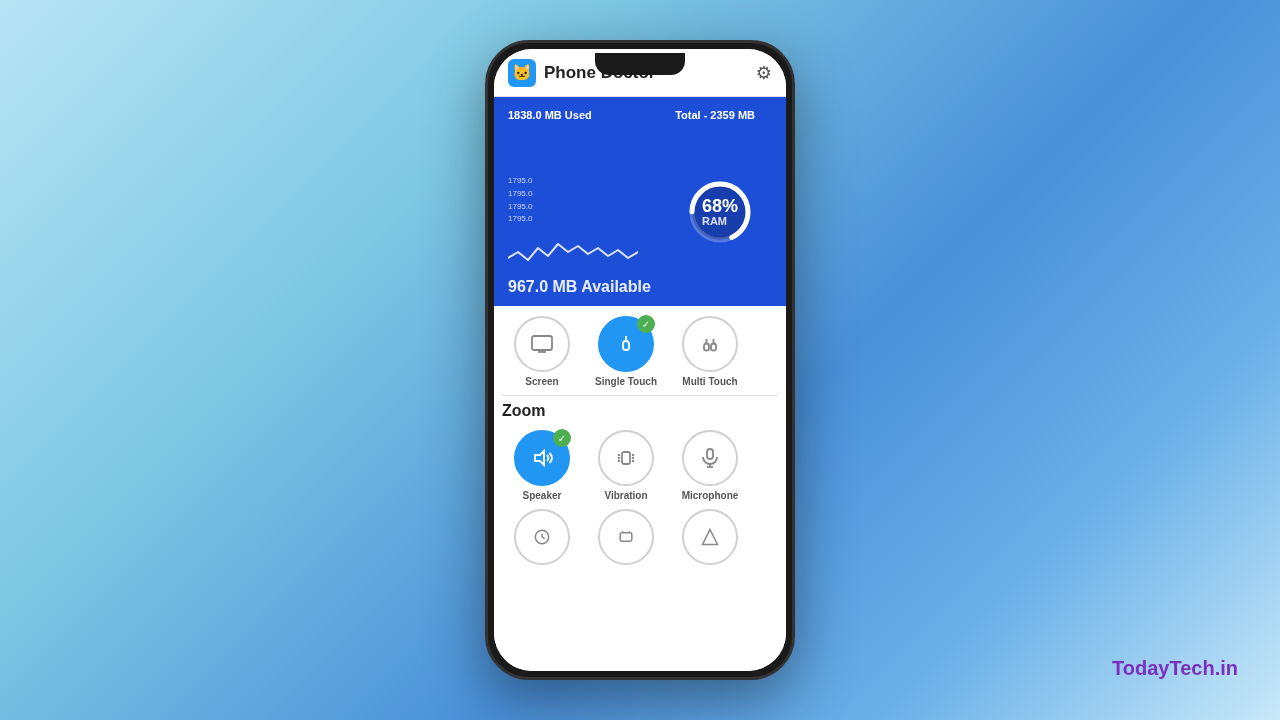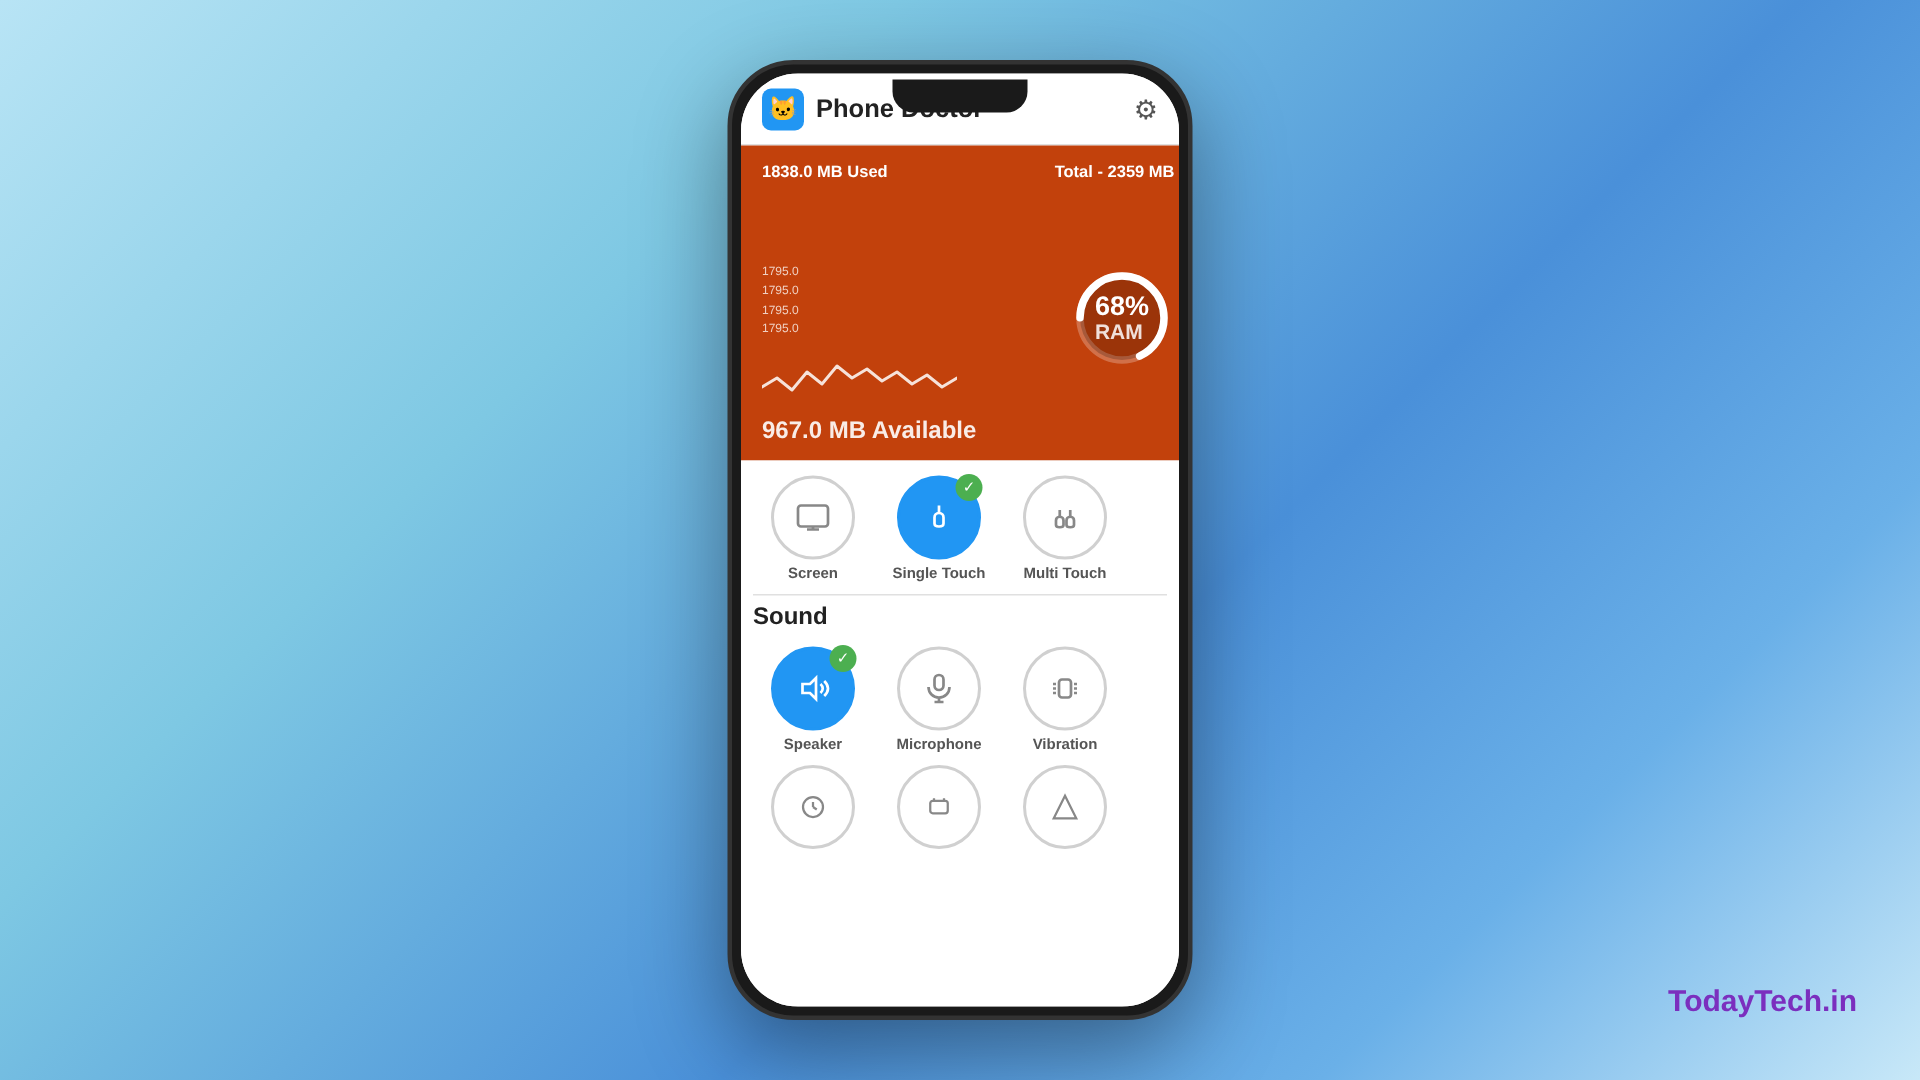--- a/index.html
+++ b/index.html
@@ -96,9 +96,9 @@
 
     
     .ram-card {
-      background: #c2410c;
+      background: #1d4ed8;
       margin: 0;
-      padding: 12px 3px 10px 14px;
+      padding: 12px 31px 10px 14px;
       color: white;
     }
 

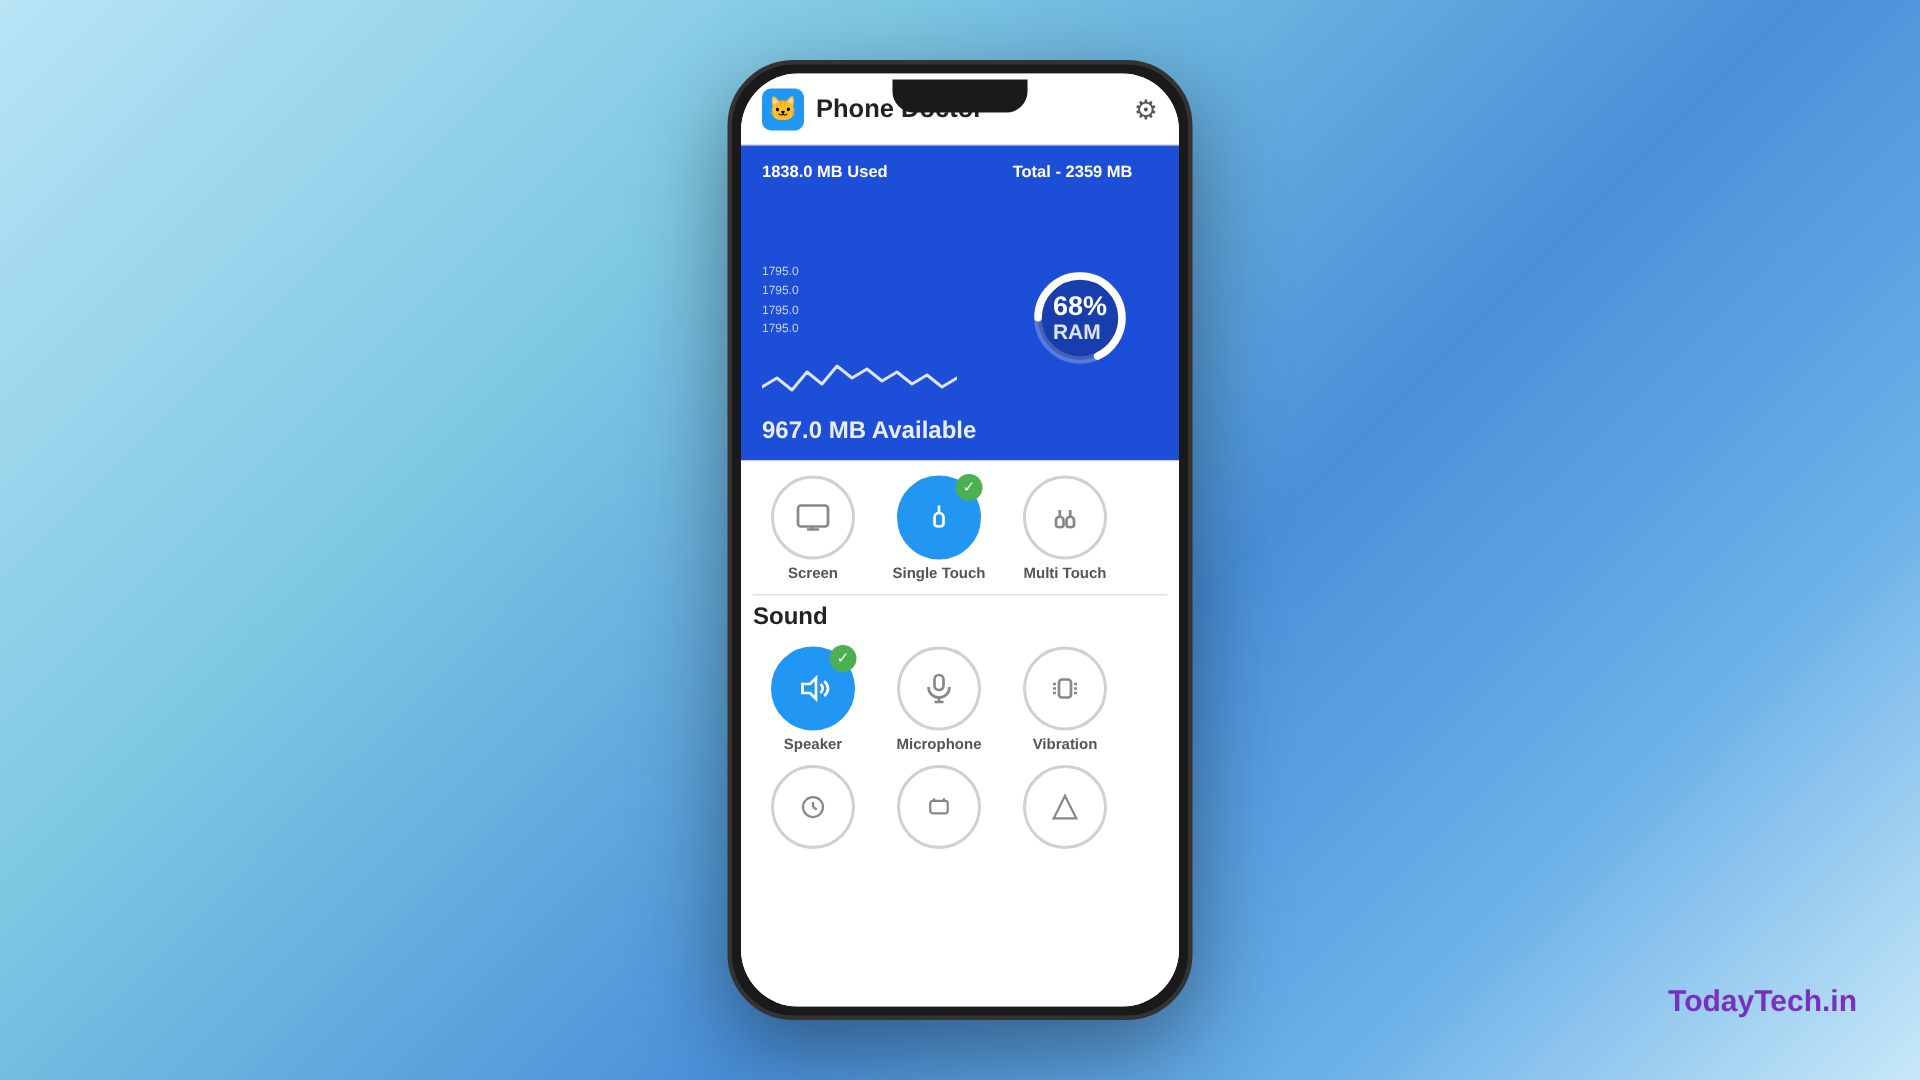--- a/index.html
+++ b/index.html
@@ -168,7 +168,7 @@
     }
 
     .gauge-label {
-      font-size: 14px;
+      font-size: 11px;
       color: rgba(255,255,255,0.85);
       font-weight: 600;
     }

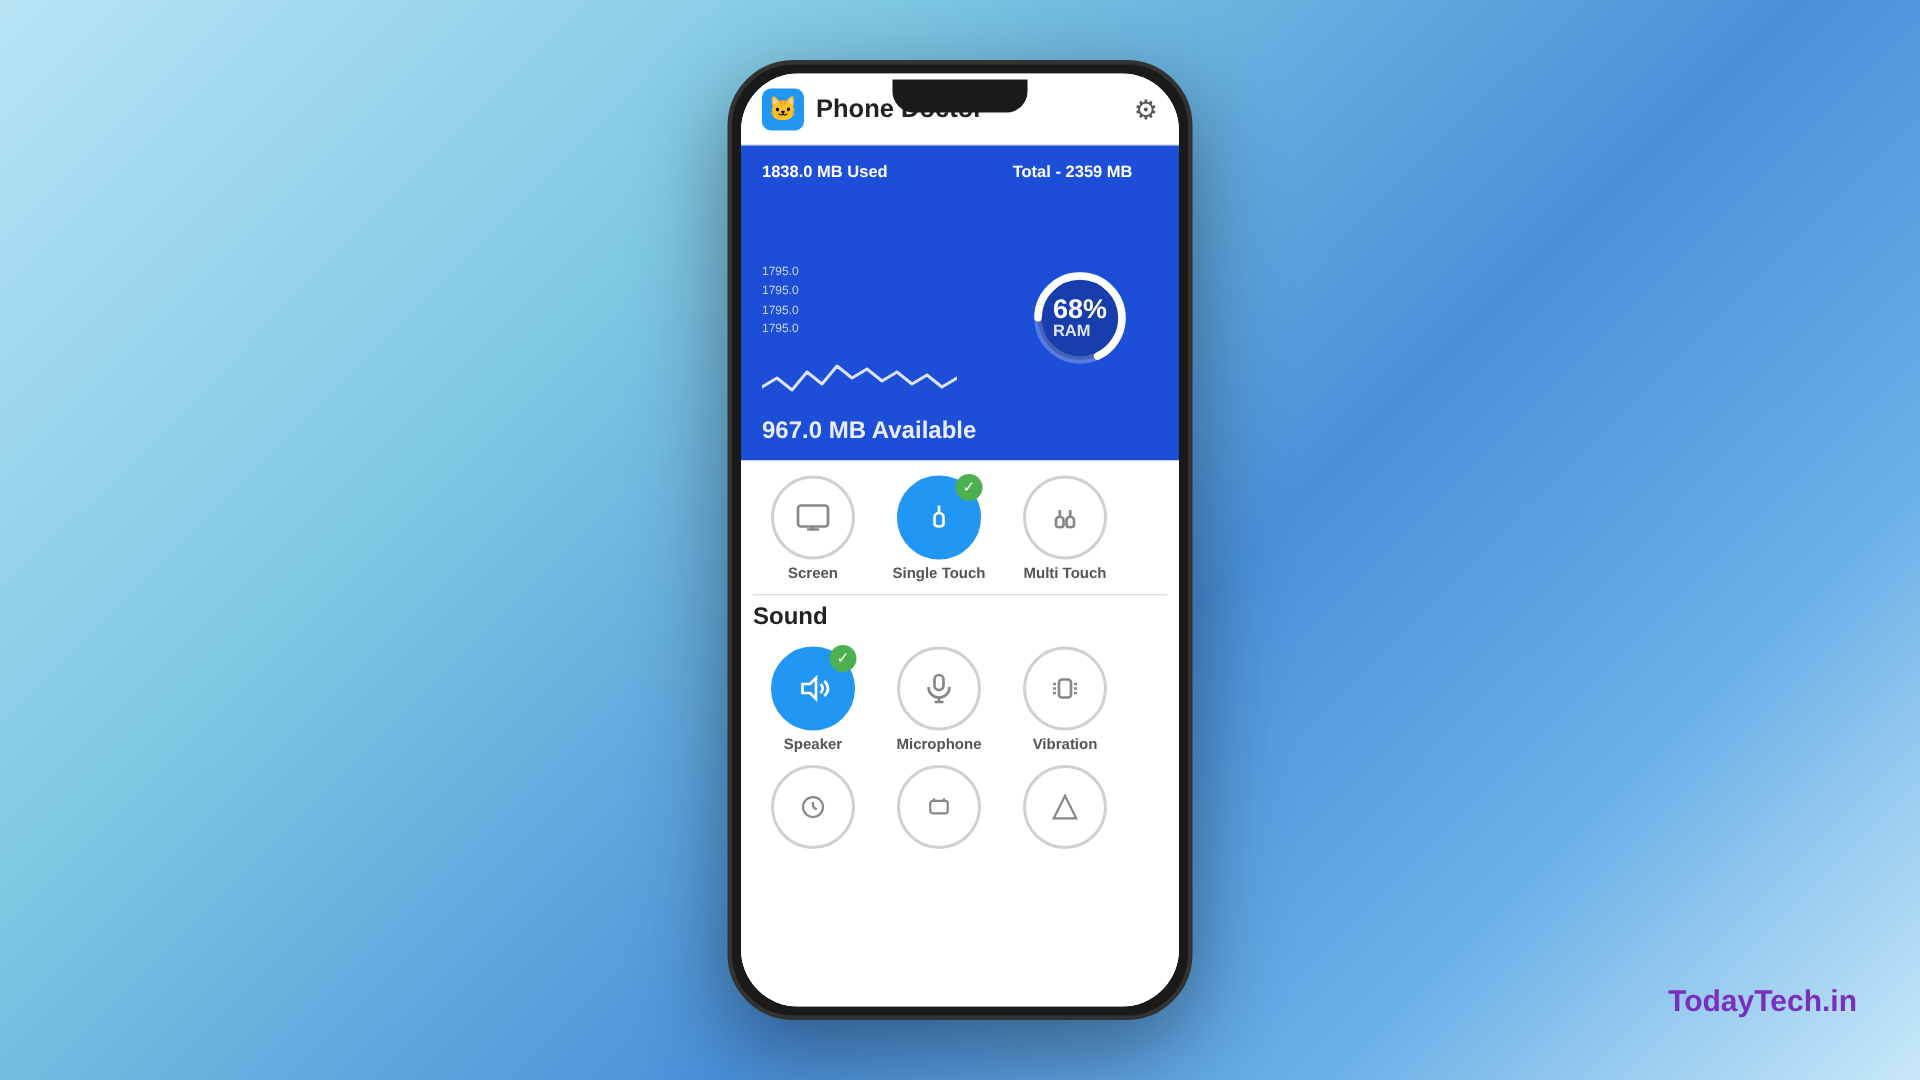--- a/index.html
+++ b/index.html
@@ -370,7 +370,7 @@
 
           <hr class="section-divider">
 
-          <div class="section-title">Sound</div>
+          <div class="section-title">Zoom</div>
           <div class="icon-grid">
 
             <div class="icon-item">

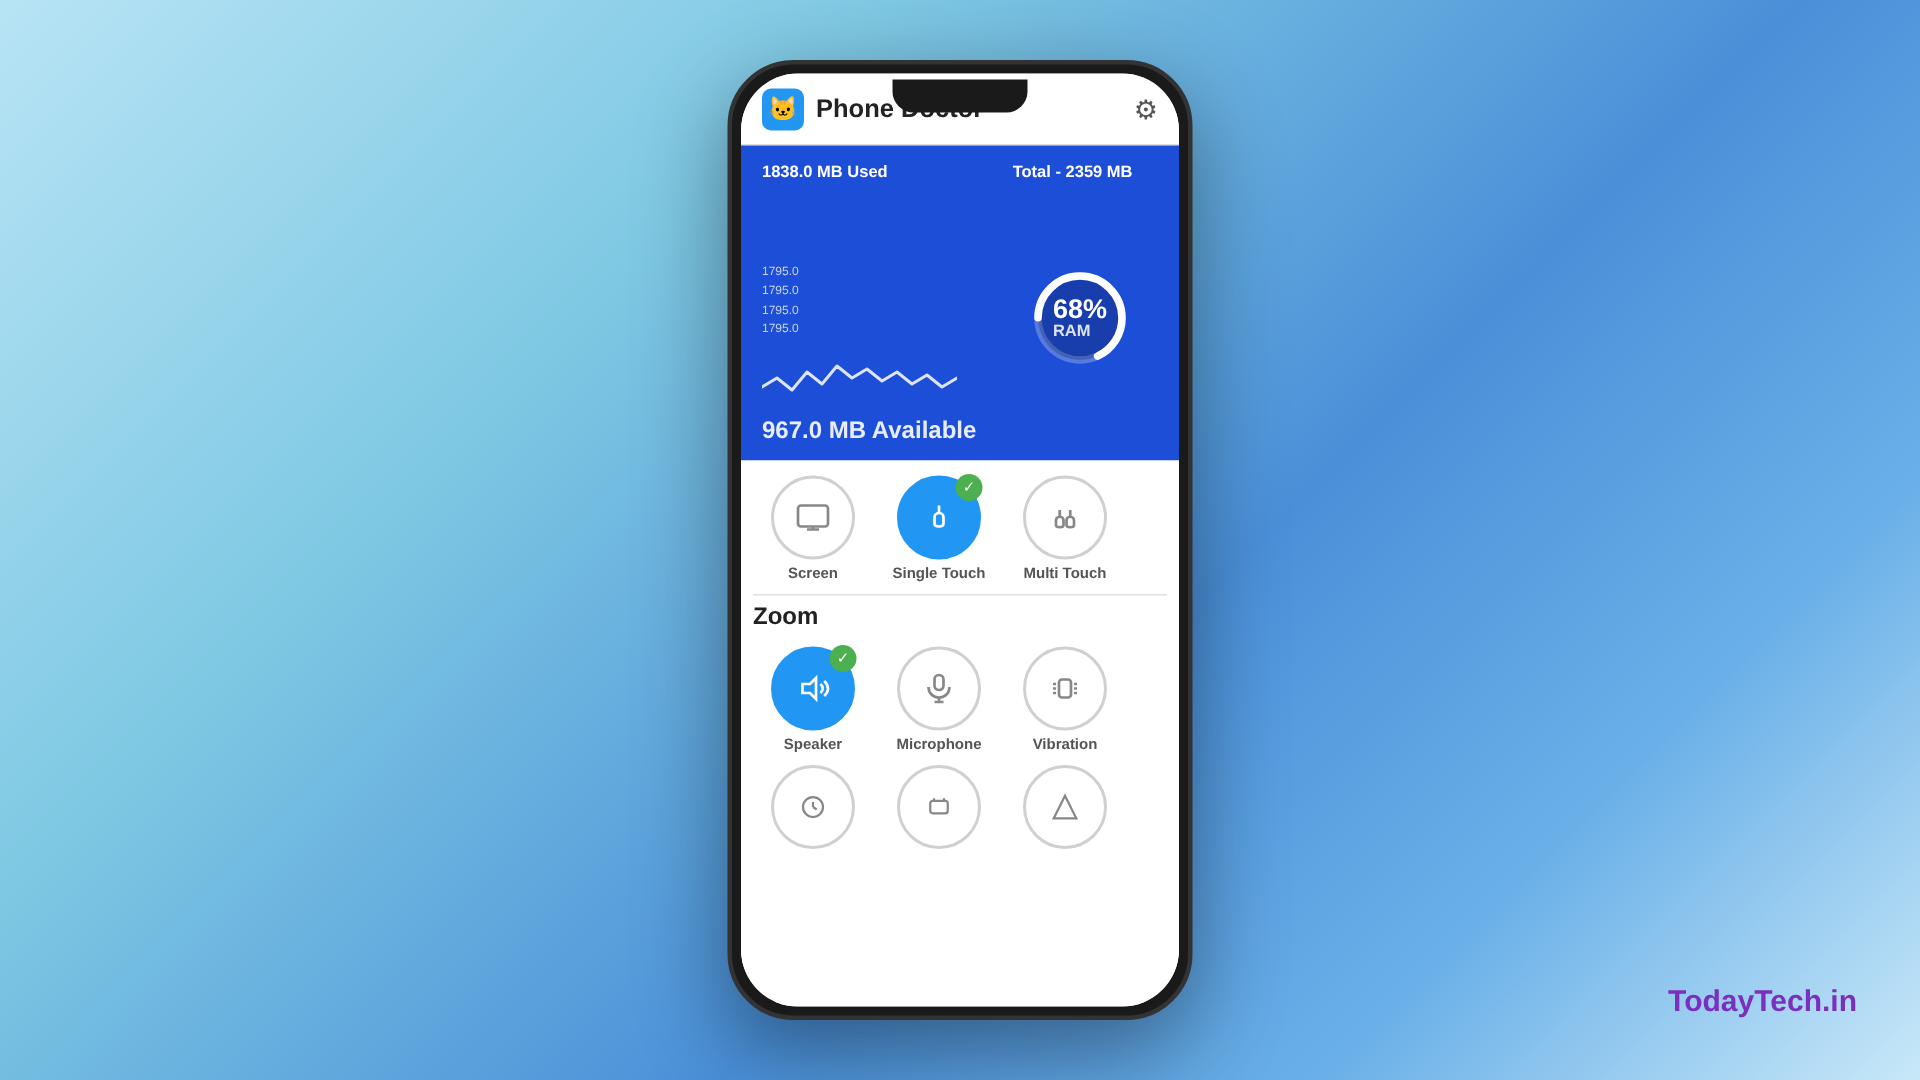--- a/index.html
+++ b/index.html
@@ -388,18 +388,6 @@
             <div class="icon-item">
               <div class="icon-circle">
                 <svg width="24" height="24" viewBox="0 0 24 24" fill="none" stroke="#888" stroke-width="1.8">
-                  <rect x="9" y="3" width="6" height="10" rx="3"></rect>
-                  <path d="M5 11c0 4 3 7 7 7s7-3 7-7"></path>
-                  <line x1="12" y1="18" x2="12" y2="21"></line>
-                  <line x1="9" y1="21" x2="15" y2="21"></line>
-                </svg>
-              </div>
-              <div class="icon-label">Microphone</div>
-            </div>
-
-            <div class="icon-item">
-              <div class="icon-circle">
-                <svg width="24" height="24" viewBox="0 0 24 24" fill="none" stroke="#888" stroke-width="1.8">
                   <rect x="8" y="6" width="8" height="12" rx="2"></rect>
                   <line x1="4" y1="9" x2="6" y2="9"></line>
                   <line x1="4" y1="12" x2="6" y2="12"></line>
@@ -411,6 +399,18 @@
               </div>
               <div class="icon-label">Vibration</div>
             </div>
+
+            <div class="icon-item">
+              <div class="icon-circle">
+                <svg width="24" height="24" viewBox="0 0 24 24" fill="none" stroke="#888" stroke-width="1.8">
+                  <rect x="9" y="3" width="6" height="10" rx="3"></rect>
+                  <path d="M5 11c0 4 3 7 7 7s7-3 7-7"></path>
+                  <line x1="12" y1="18" x2="12" y2="21"></line>
+                  <line x1="9" y1="21" x2="15" y2="21"></line>
+                </svg>
+              </div>
+              <div class="icon-label">Microphone</div>
+            </div>
           </div>
 
           <div class="bottom-partial">

